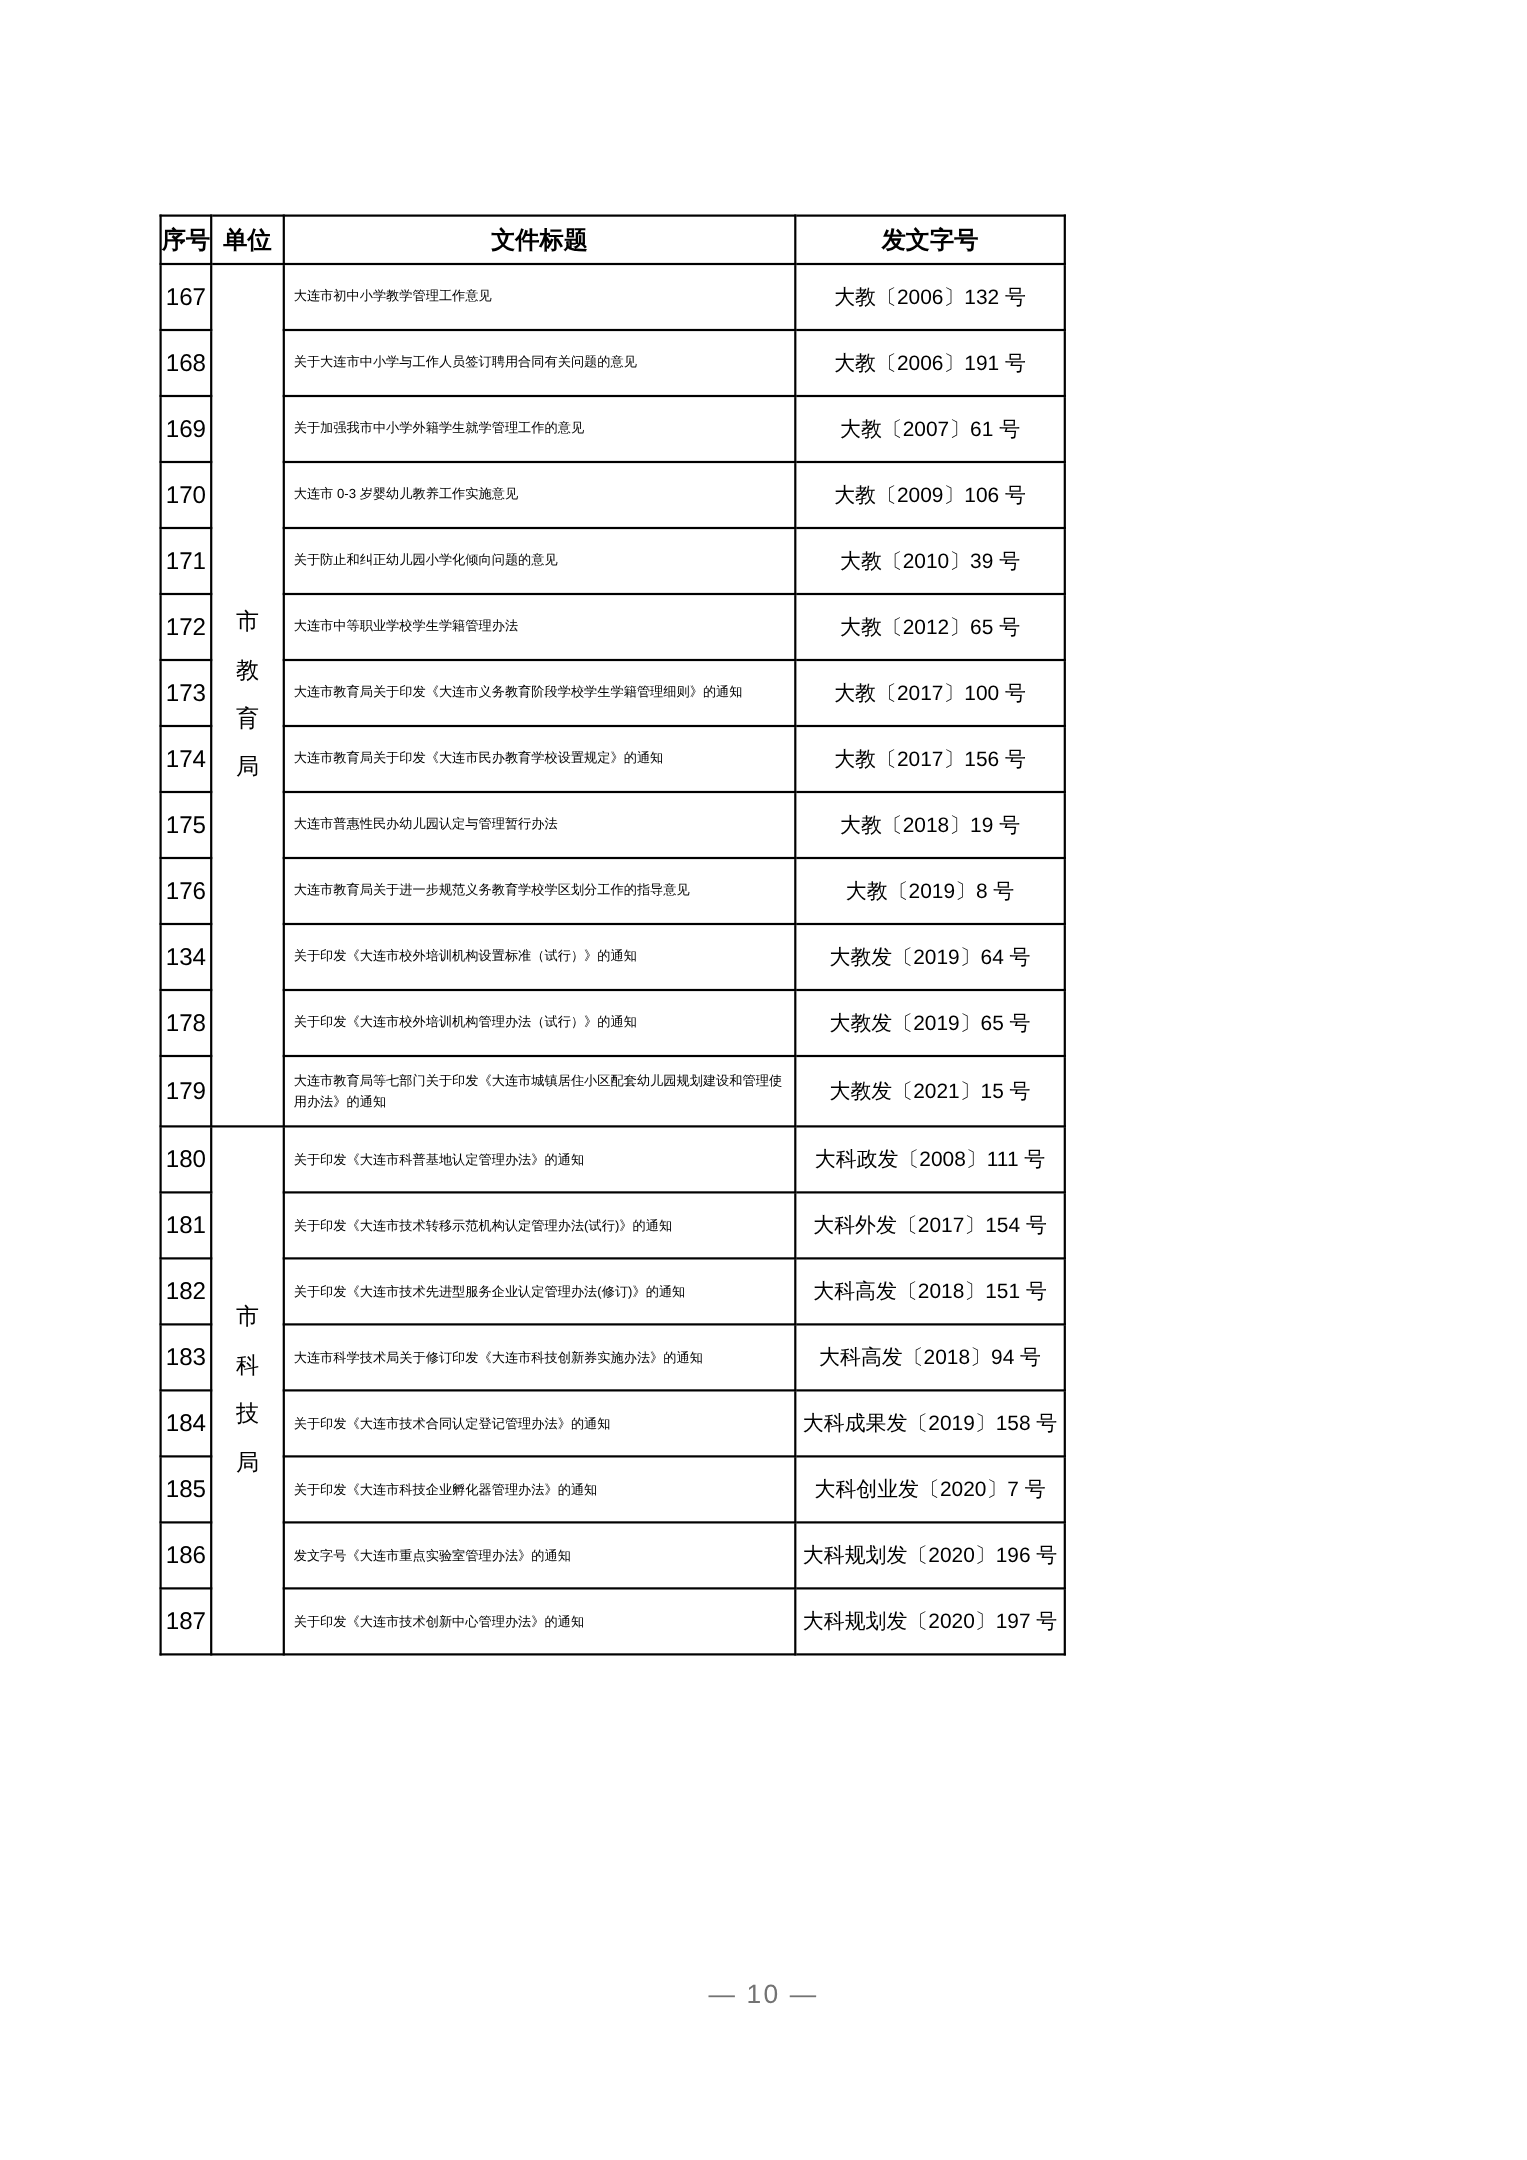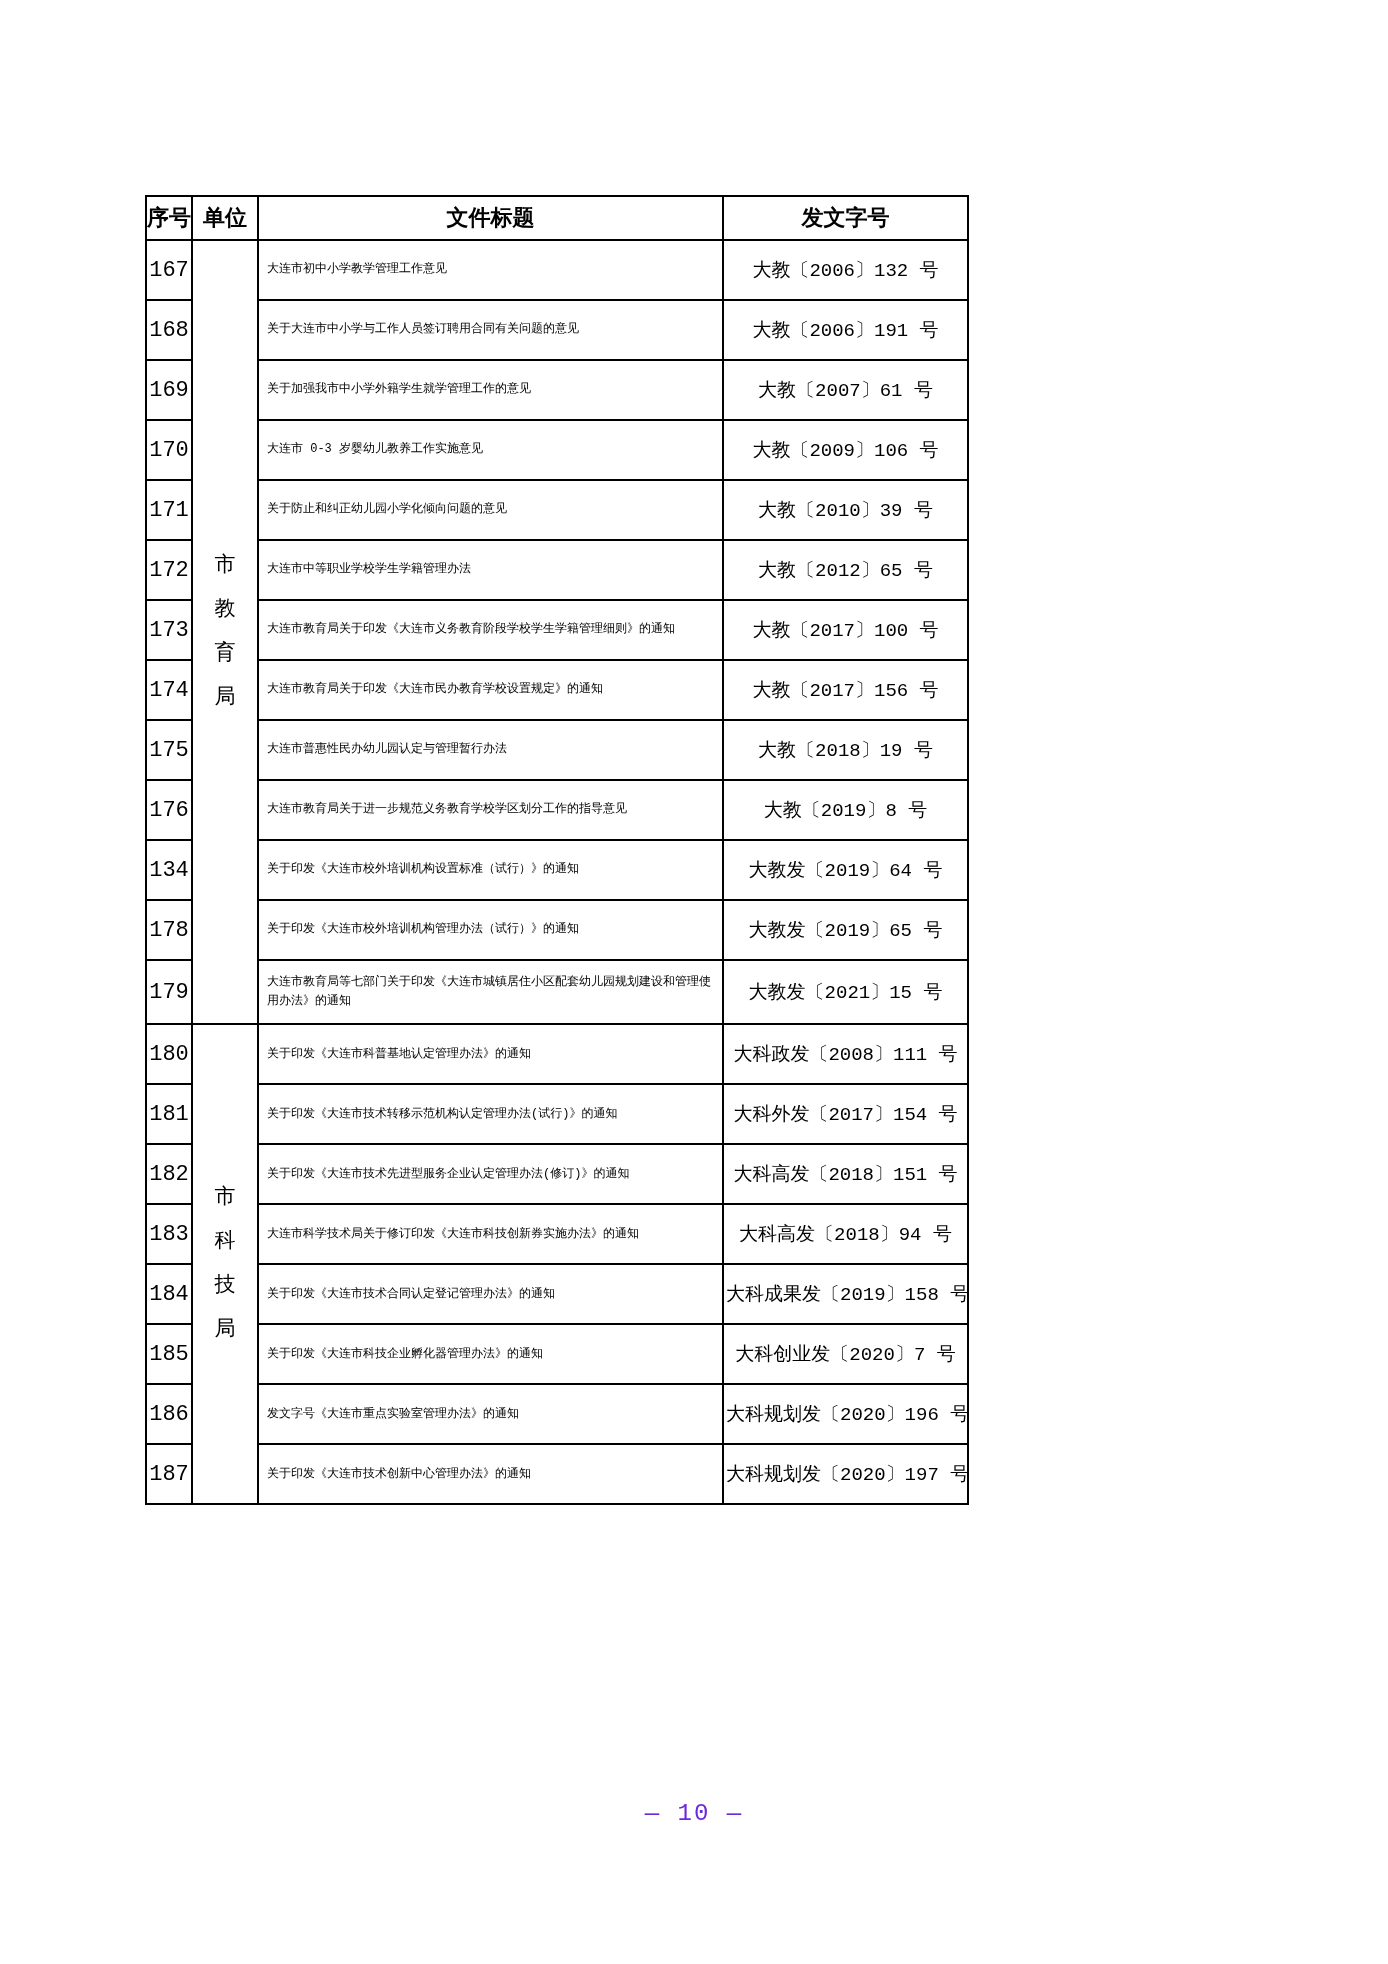--- a/index.html
+++ b/index.html
@@ -9,7 +9,7 @@
     height: 1964px;
     background: #ffffff;
     color: #000;
-    font-family: Liberation Mono, monospace;
+    font-family: Liberation Sans, sans-serif;
     overflow: hidden;
   }
   table.doc-table {

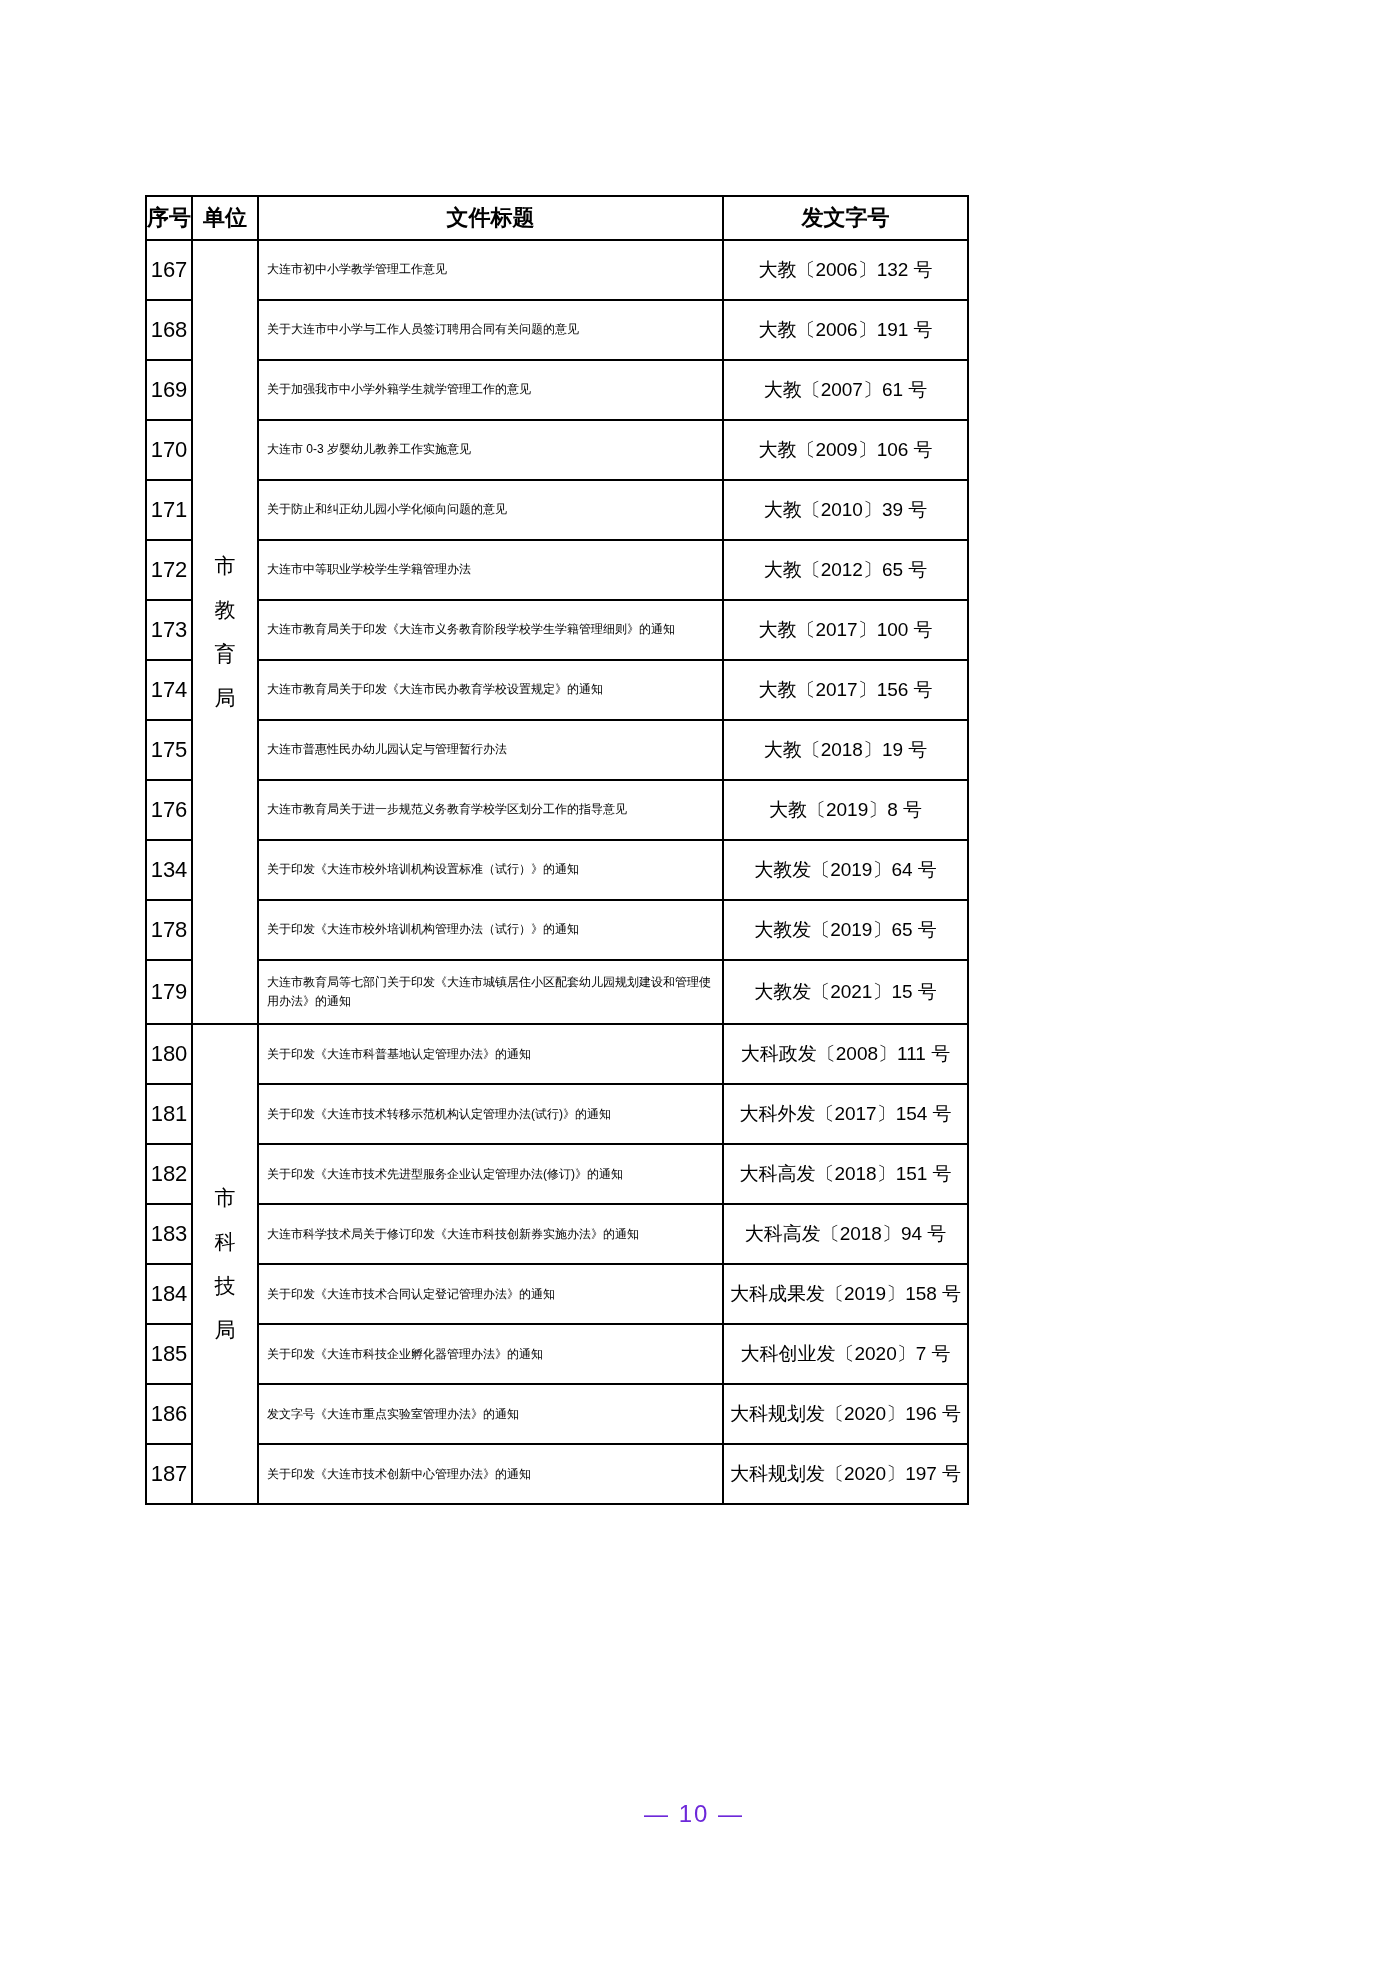--- a/index.html
+++ b/index.html
@@ -65,7 +65,7 @@
     text-align: center;
     font-size: 24px;
     letter-spacing: 2px;
-    color: #6d28d9;
+    color: #737373;
   }
 </style>
 </head>

